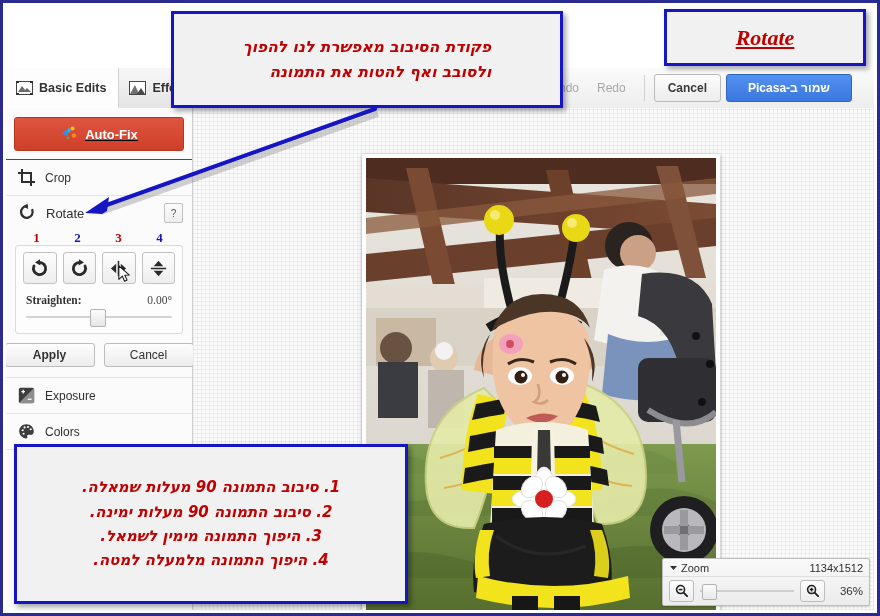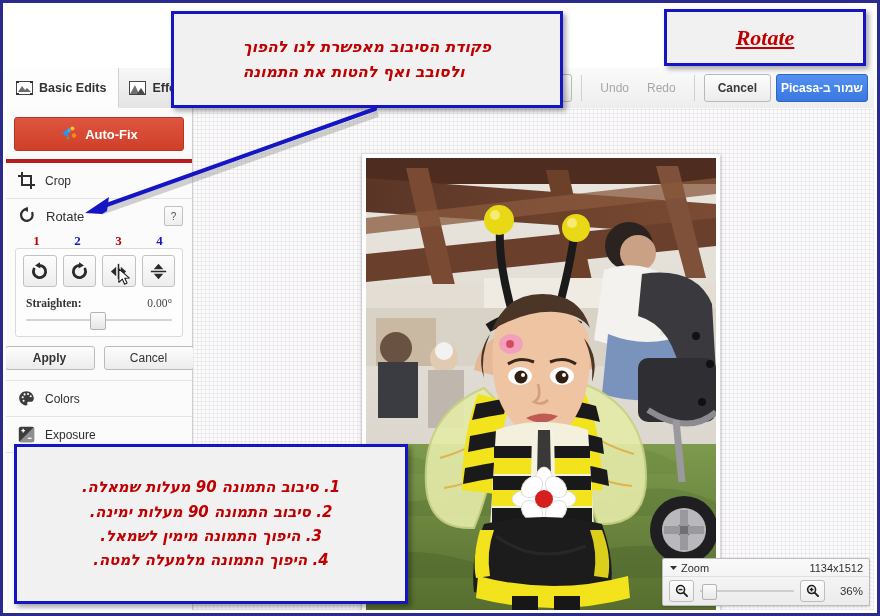--- a/index.html
+++ b/index.html
@@ -185,7 +185,7 @@
     z-index:40;
   }
   .callout p{
-    margin:0;direction:rtl;text-align:left;
+    margin:0;direction:rtl;text-align:right;
     color:#c00000;font-size:15.5px;font-weight:bold;font-style:italic;
     line-height:1.55;font-family:"DejaVu Sans",sans-serif;
   }

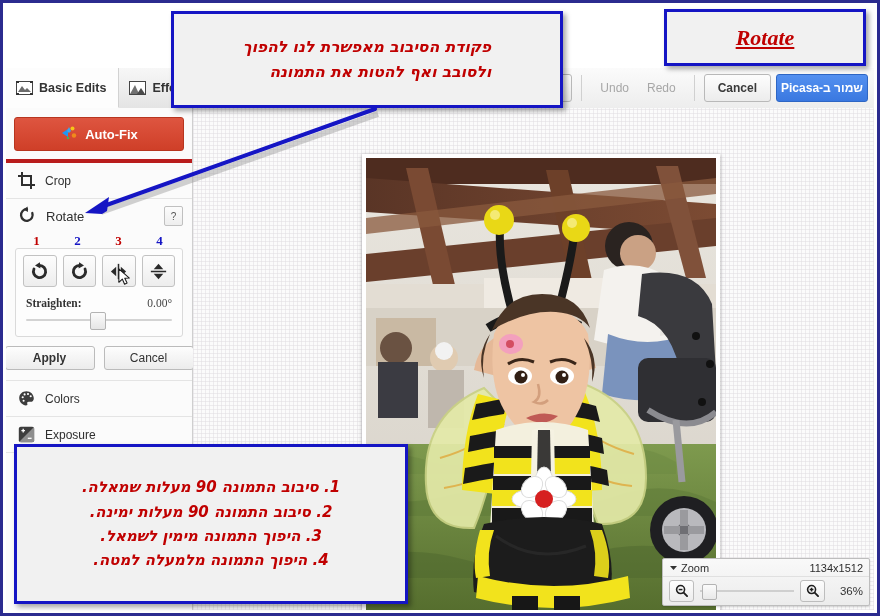--- a/index.html
+++ b/index.html
@@ -64,7 +64,7 @@
   .tbtn.flat{border:none;background:transparent;color:#a7a7a7;font-weight:normal;padding:0 9px;margin-right:0;}
   .tbtn.primary{
     background:linear-gradient(#5390f0,#3a78e0);
-    border:1px solid #2e66c4;color:#fff;padding:0 4px;margin-right:0;
+    border:1px solid #2e66c4;color:#fff;padding:0 21px;margin-right:16px;
     direction:rtl;
   }
 

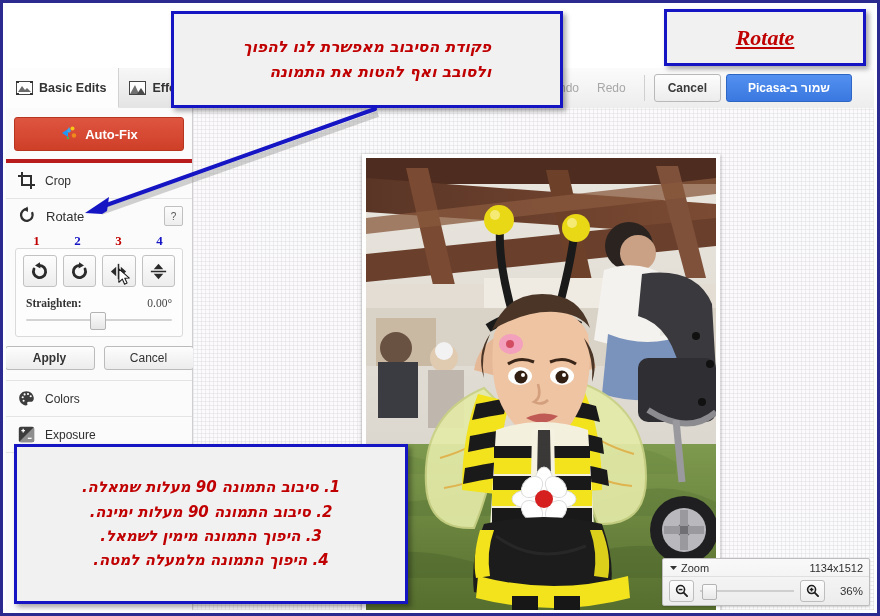--- a/index.html
+++ b/index.html
@@ -73,7 +73,7 @@
     position:absolute;left:0;top:40px;width:186px;bottom:0;
     background:#fbfbfb;border-right:1px solid #cfcfcf;
   }
-  .autofix-wrap{padding:9px 8px 8px 8px;border-bottom:4px solid #b91c1c;}
+  .autofix-wrap{padding:9px 8px 8px 8px;border-bottom:1px solid #b91c1c;text-decoration:underline;}
   .autofix{
     height:32px;border-radius:3px;
     background:linear-gradient(#de5540,#cf3f28);

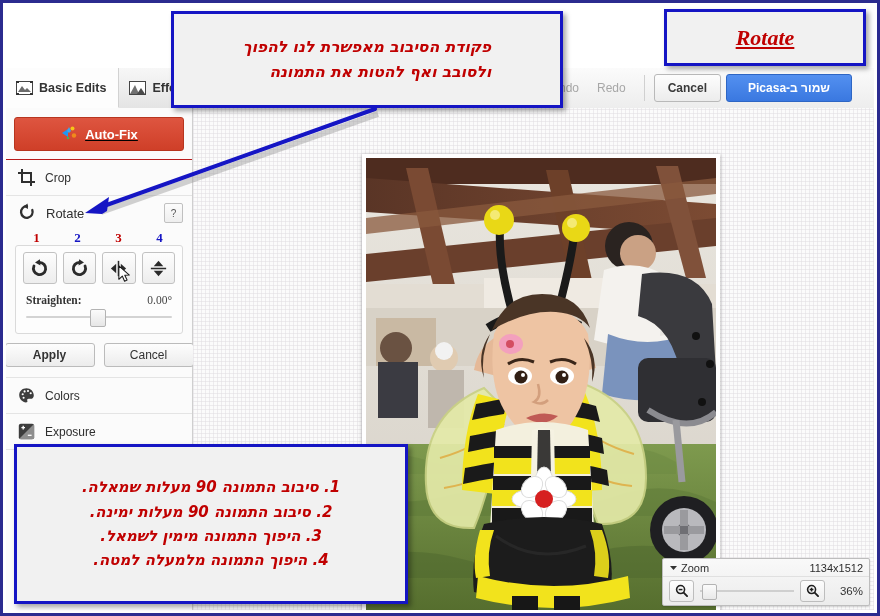--- a/index.html
+++ b/index.html
@@ -365,6 +365,18 @@
       <div class="applyrow">
         <div class="abtn bold">Apply</div>
         <div class="abtn">Cancel</div>
+      </div>
+
+      <div class="row">
+        <span class="ic">
+          <svg viewBox="0 0 17 17" width="17" height="17">
+            <rect x="0.8" y="0.8" width="15.4" height="15.4" rx="2" fill="#3d3d3d"></rect>
+            <path d="M1 16 L16 1 L16 16 Z" fill="#8e8e8e"></path>
+            <path d="M3.4 4.6 h3.6 M5.2 2.8 v3.6" stroke="#fff" stroke-width="1.3"></path>
+            <path d="M9.8 12.3 h3.8" stroke="#fff" stroke-width="1.3"></path>
+          </svg>
+        </span>
+        <span>Exposure</span>
       </div>
 
       <div class="row">
@@ -379,18 +391,6 @@
           </svg>
         </span>
         <span>Colors</span>
-      </div>
-
-      <div class="row">
-        <span class="ic">
-          <svg viewBox="0 0 17 17" width="17" height="17">
-            <rect x="0.8" y="0.8" width="15.4" height="15.4" rx="2" fill="#3d3d3d"></rect>
-            <path d="M1 16 L16 1 L16 16 Z" fill="#8e8e8e"></path>
-            <path d="M3.4 4.6 h3.6 M5.2 2.8 v3.6" stroke="#fff" stroke-width="1.3"></path>
-            <path d="M9.8 12.3 h3.8" stroke="#fff" stroke-width="1.3"></path>
-          </svg>
-        </span>
-        <span>Exposure</span>
       </div>
     </div>
 

